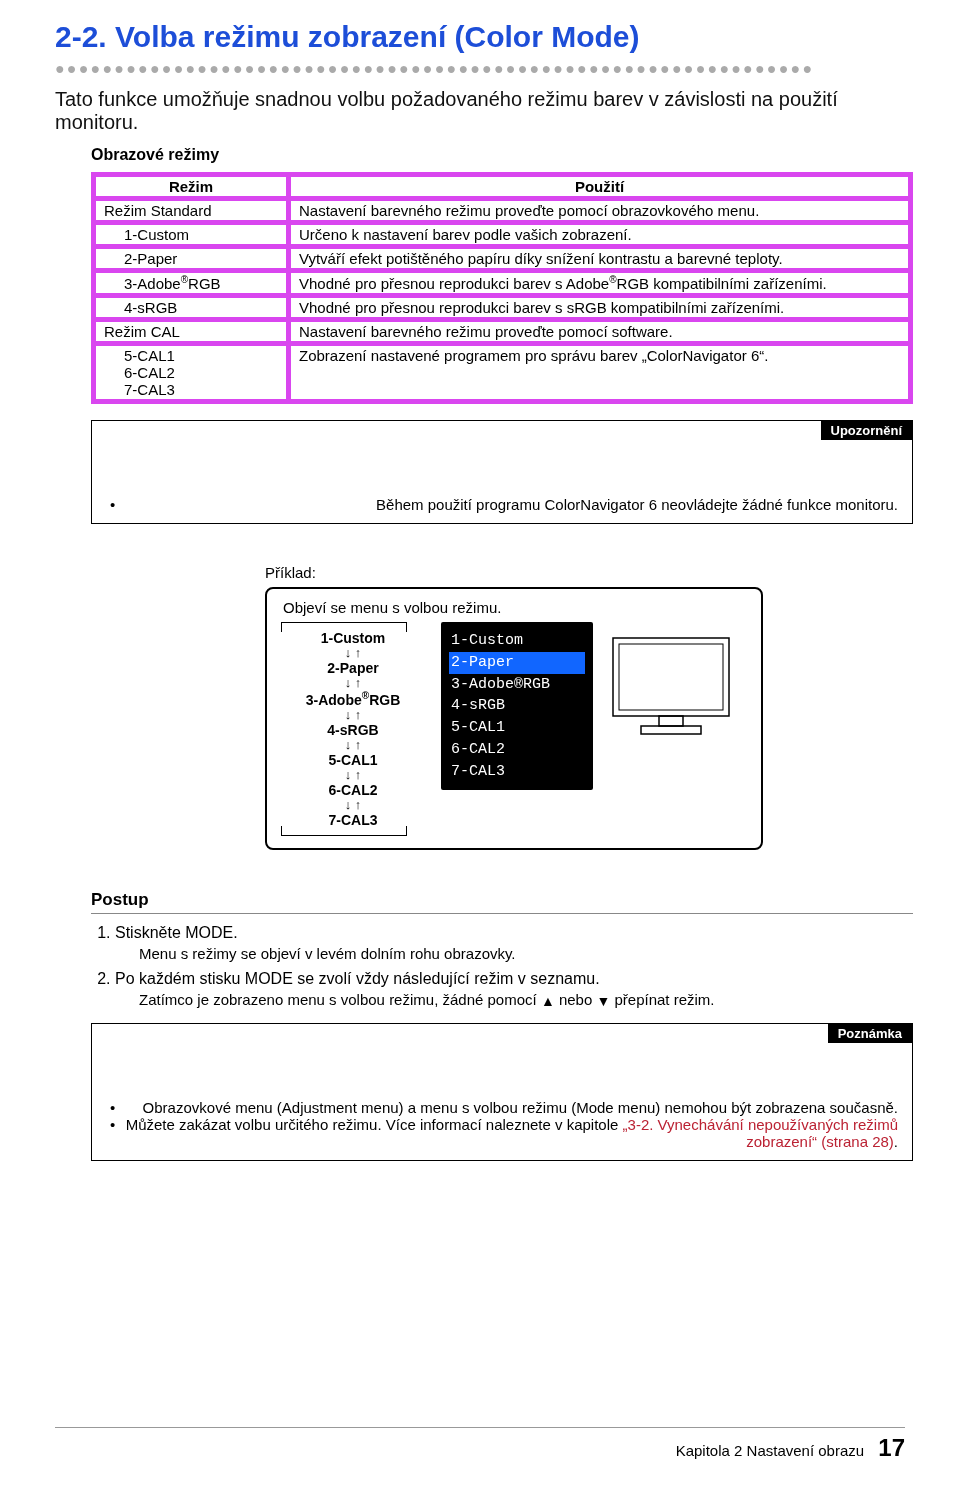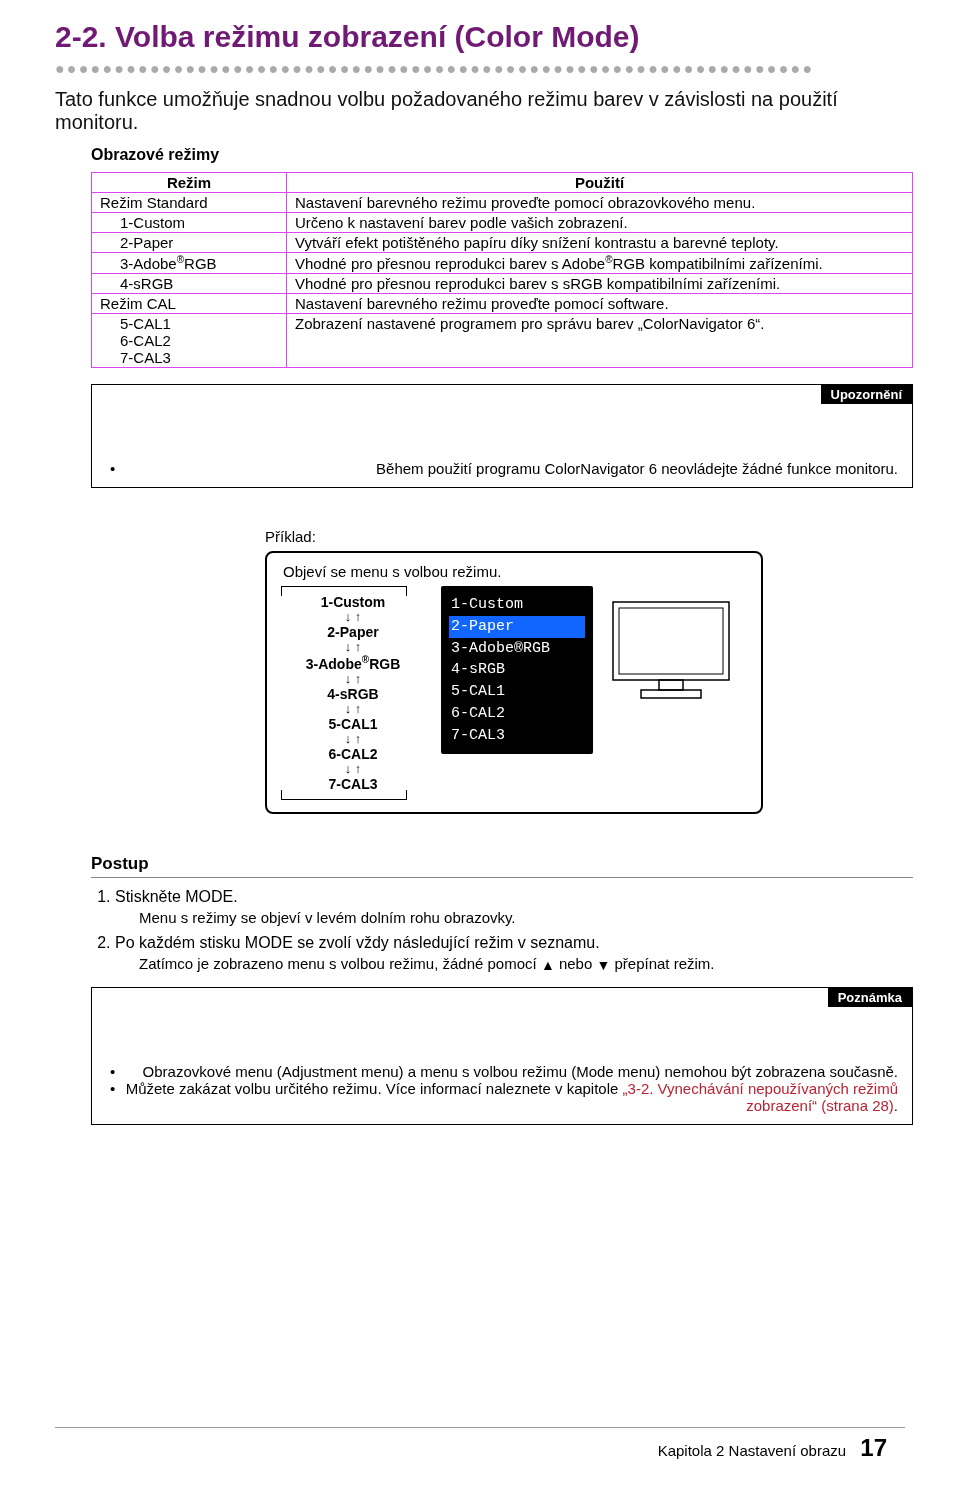--- a/index.html
+++ b/index.html
@@ -15,7 +15,7 @@
   }
   h2.sec-title {
     font-size: 30px;
-    color: #701a75;
+    color: #1d4ed8;
     font-weight: bold;
     margin-bottom: 6px;
   }

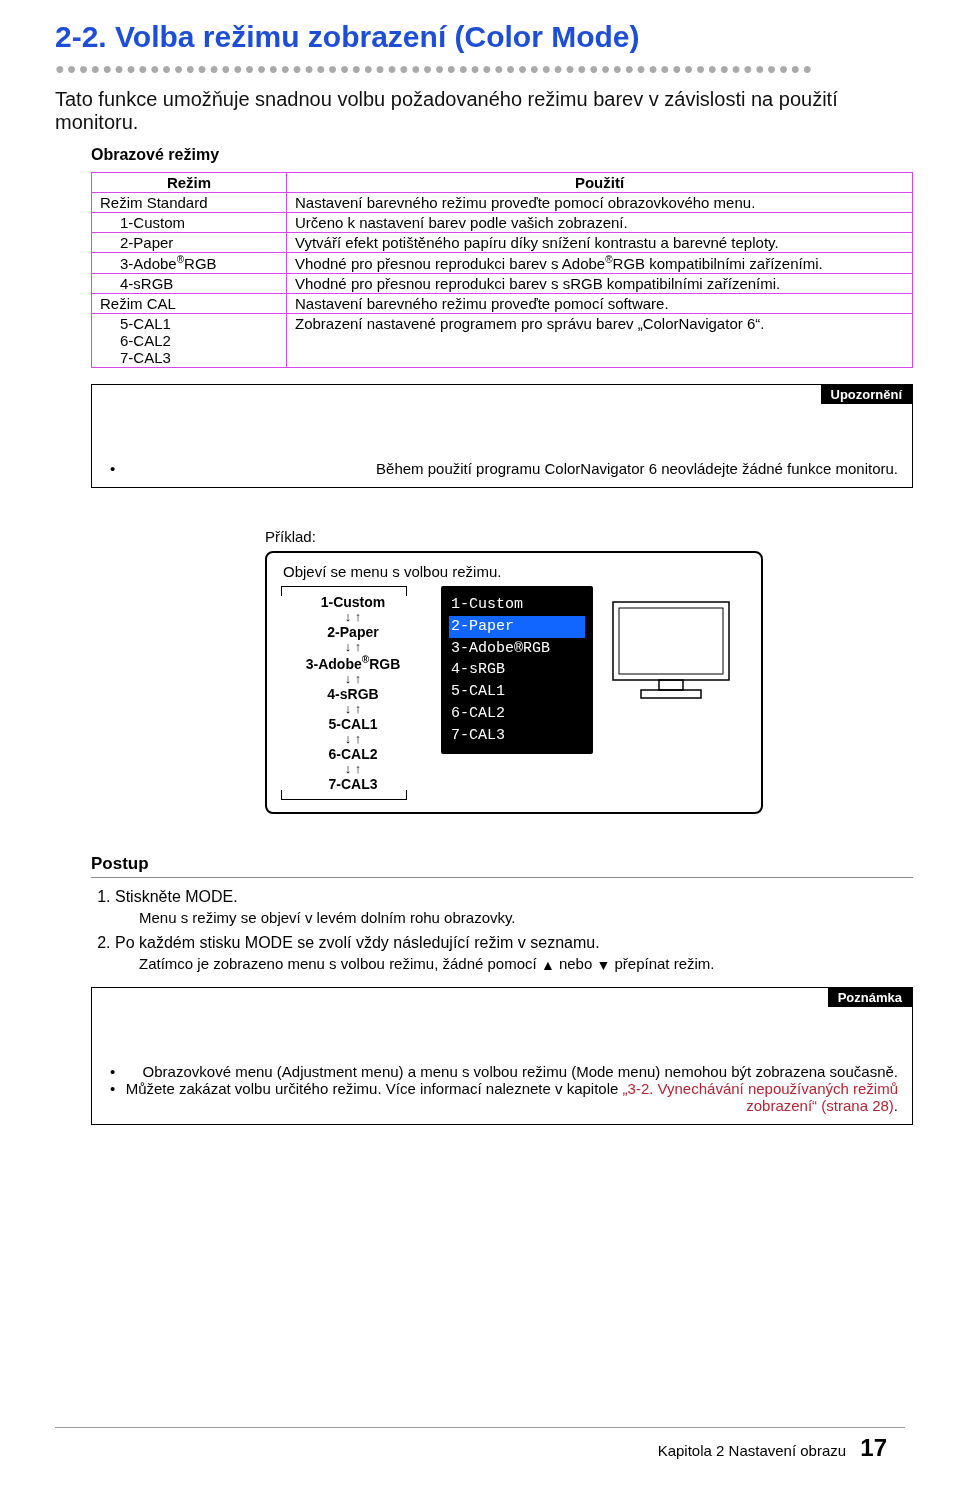--- a/index.html
+++ b/index.html
@@ -44,7 +44,7 @@
     font-size: 15px;
   }
   table.mode-table th, table.mode-table td {
-    border: 1px solid #d946ef;
+    border: 5px solid #d946ef;
     padding: 1px 8px;
     text-align: left;
     vertical-align: top;

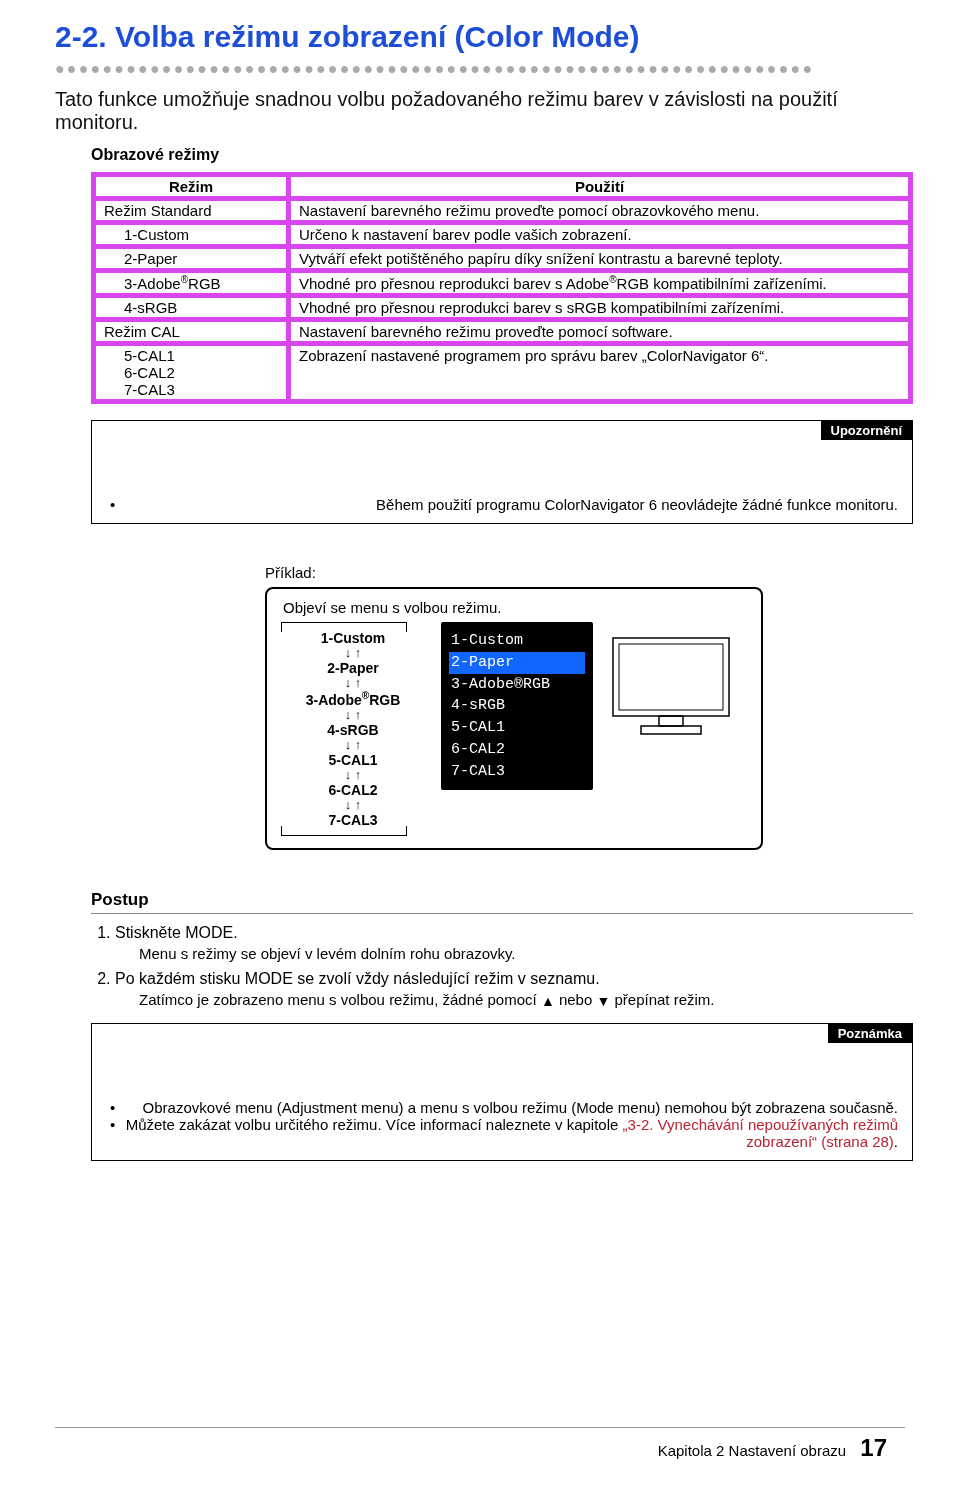--- a/index.html
+++ b/index.html
@@ -154,7 +154,7 @@
   .footer {
     position: absolute;
     bottom: 28px;
-    right: 73px;
+    right: 55px;
     font-size: 15px;
   }
   .footer .pg { font-size: 24px; font-weight: bold; margin-left: 10px; }

